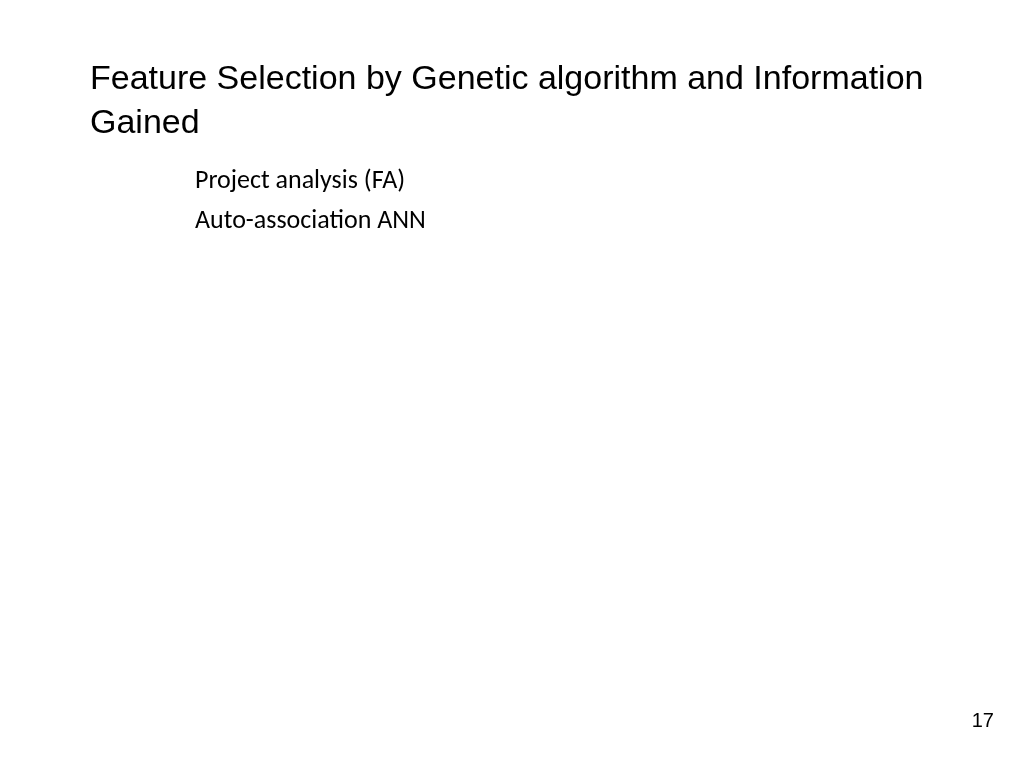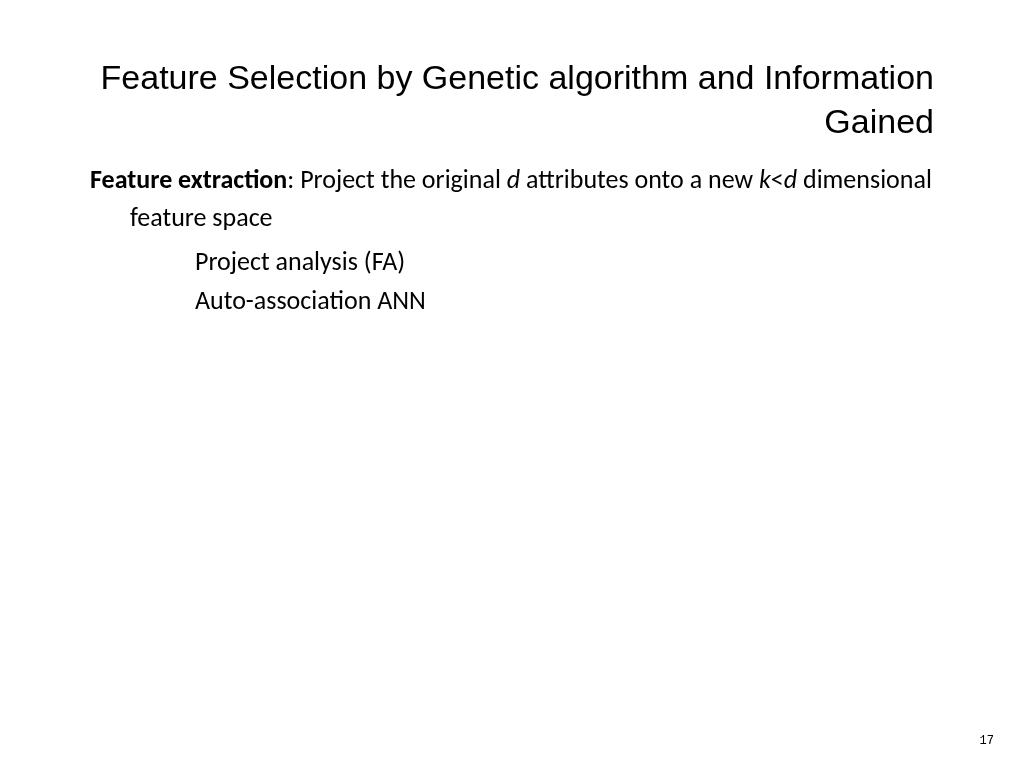--- a/index.html
+++ b/index.html
@@ -22,7 +22,7 @@
     .title {
       font-size: 34px;
       font-weight: 400;
-      text-align: right;
+      text-align: left;
       line-height: 1.3;
       margin-bottom: 18px;
       font-family: Arial, sans-serif;

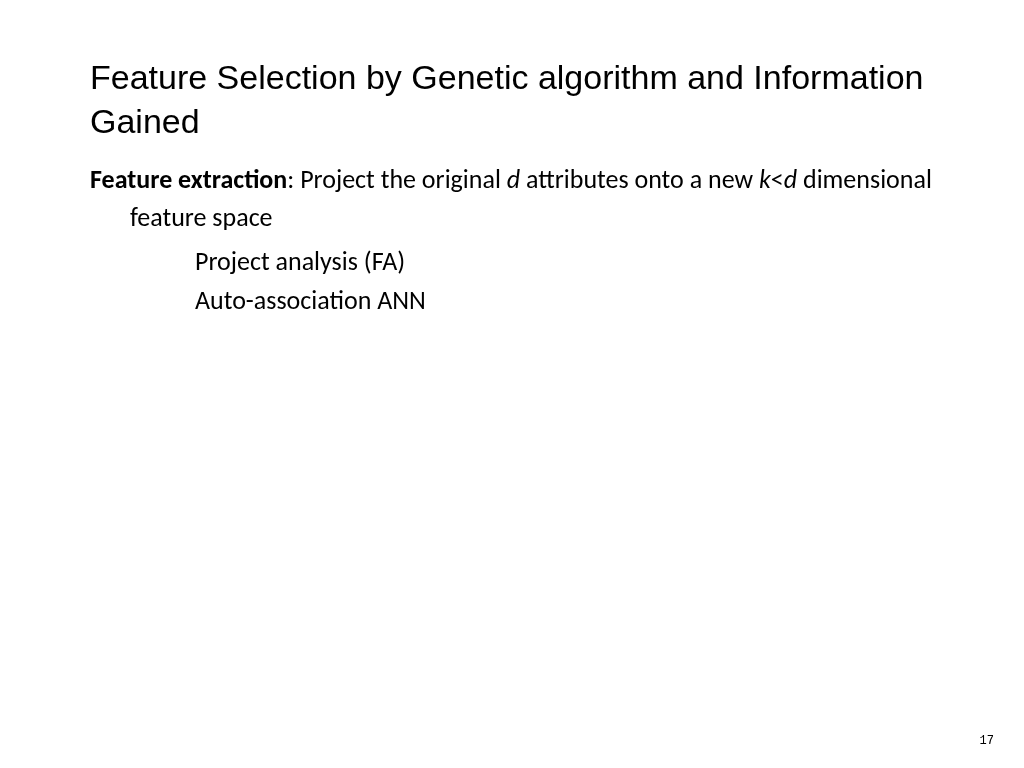--- a/index.html
+++ b/index.html
@@ -66,9 +66,6 @@
   <div class="body-text">
 
 
-    <div class="para">
-      <span class="bold">Feature extraction</span><span>: Project the original </span><span class="italic">d</span><span> attributes onto a new </span><span class="italic">k</span><span>&lt;</span><span class="italic">d</span><span> dimensional feature space</span>
-    </div>
 
     <div class="list-items">
       <div class="list-item">Project analysis (FA)</div>

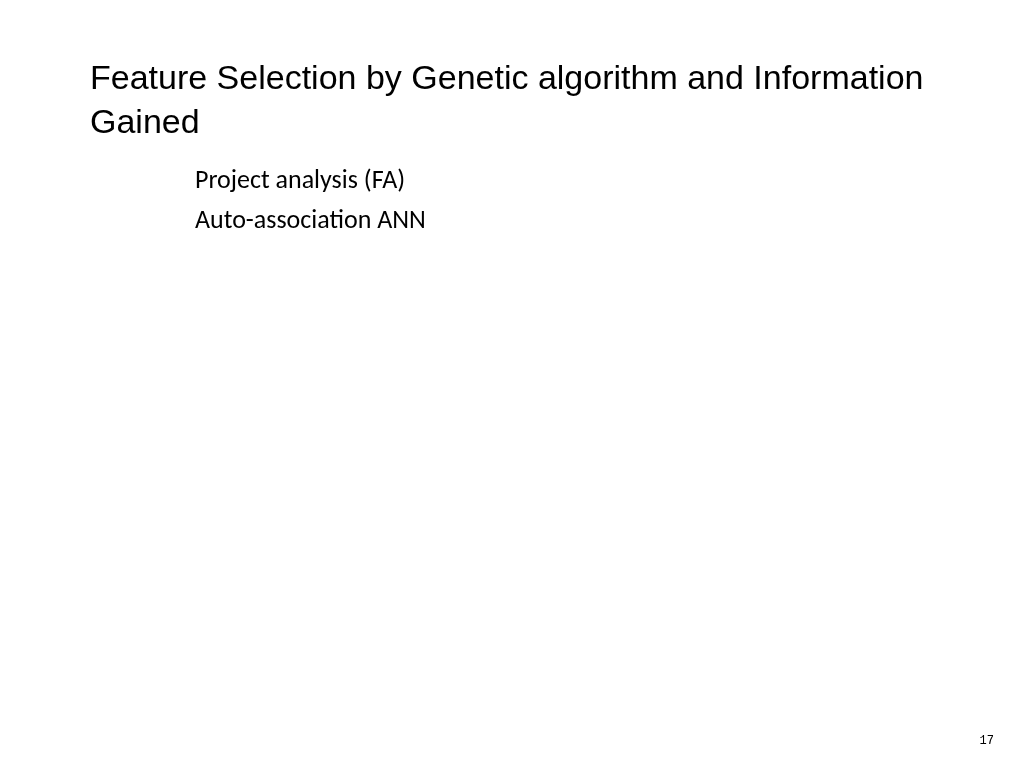--- a/index.html
+++ b/index.html
@@ -50,10 +50,10 @@
     }
     .page-number {
       position: absolute;
-      bottom: 20px;
+      bottom: 36px;
       right: 30px;
-      font-size: 12px;
-      font-family: Liberation Mono, monospace;
+      font-size: 20px;
+      font-family: Liberation Sans, sans-serif;
       color: #000000;
     }
   </style>

